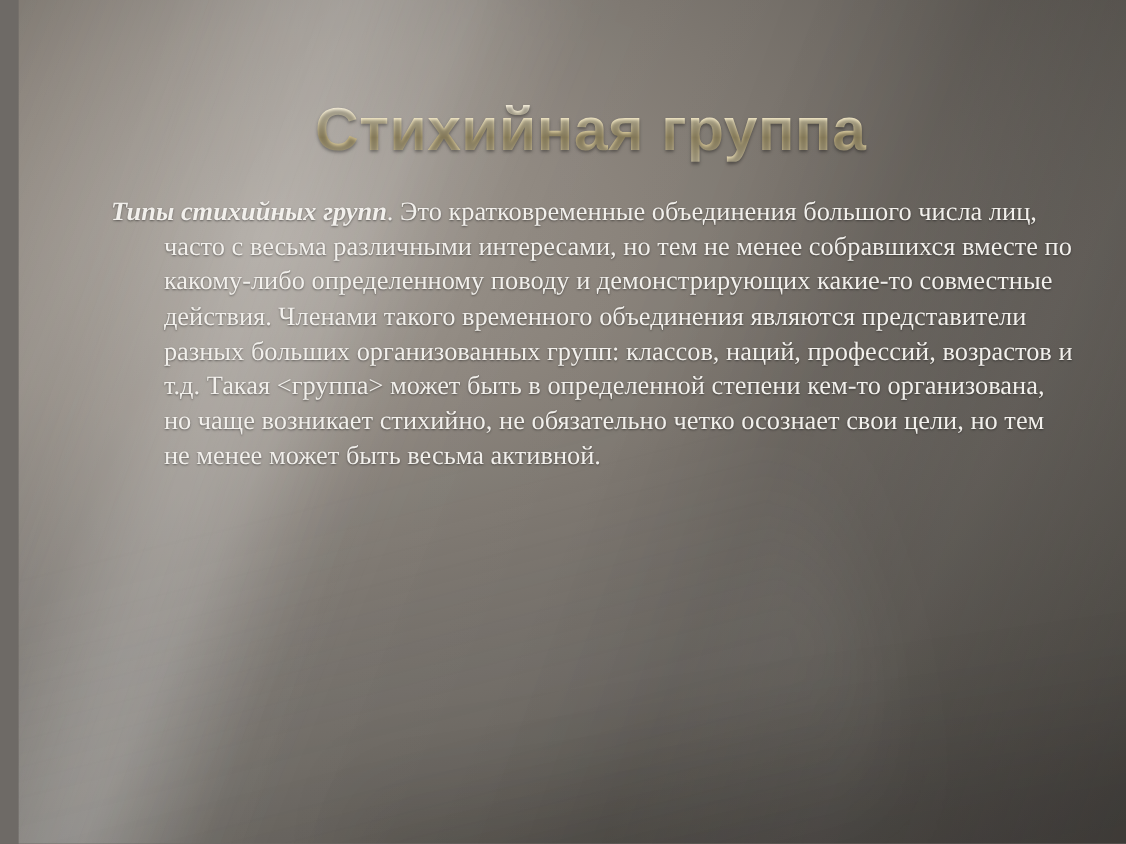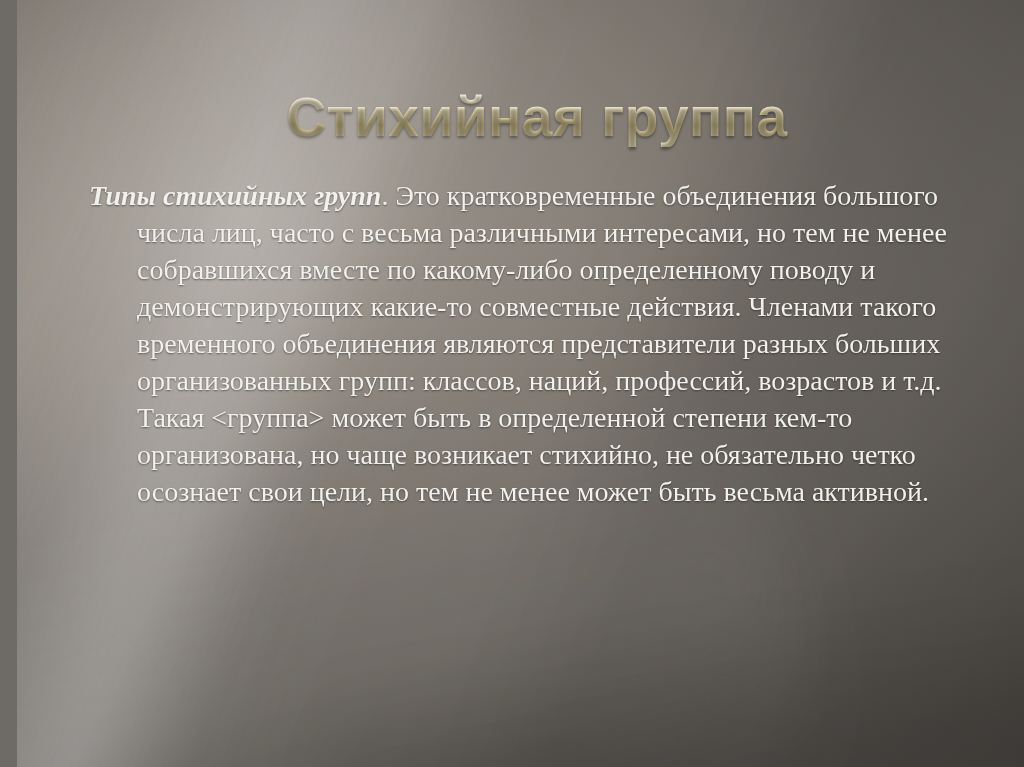--- a/index.html
+++ b/index.html
@@ -96,10 +96,10 @@
 
   .body-text {
     position: absolute;
-    left: 72px;
+    left: 84px;
     top: 178px;
     width: 876px;
-    font-size: 28px;
+    font-size: 24px;
     line-height: 1.32;
     color: #f2f0ec;
     text-indent: 0;

